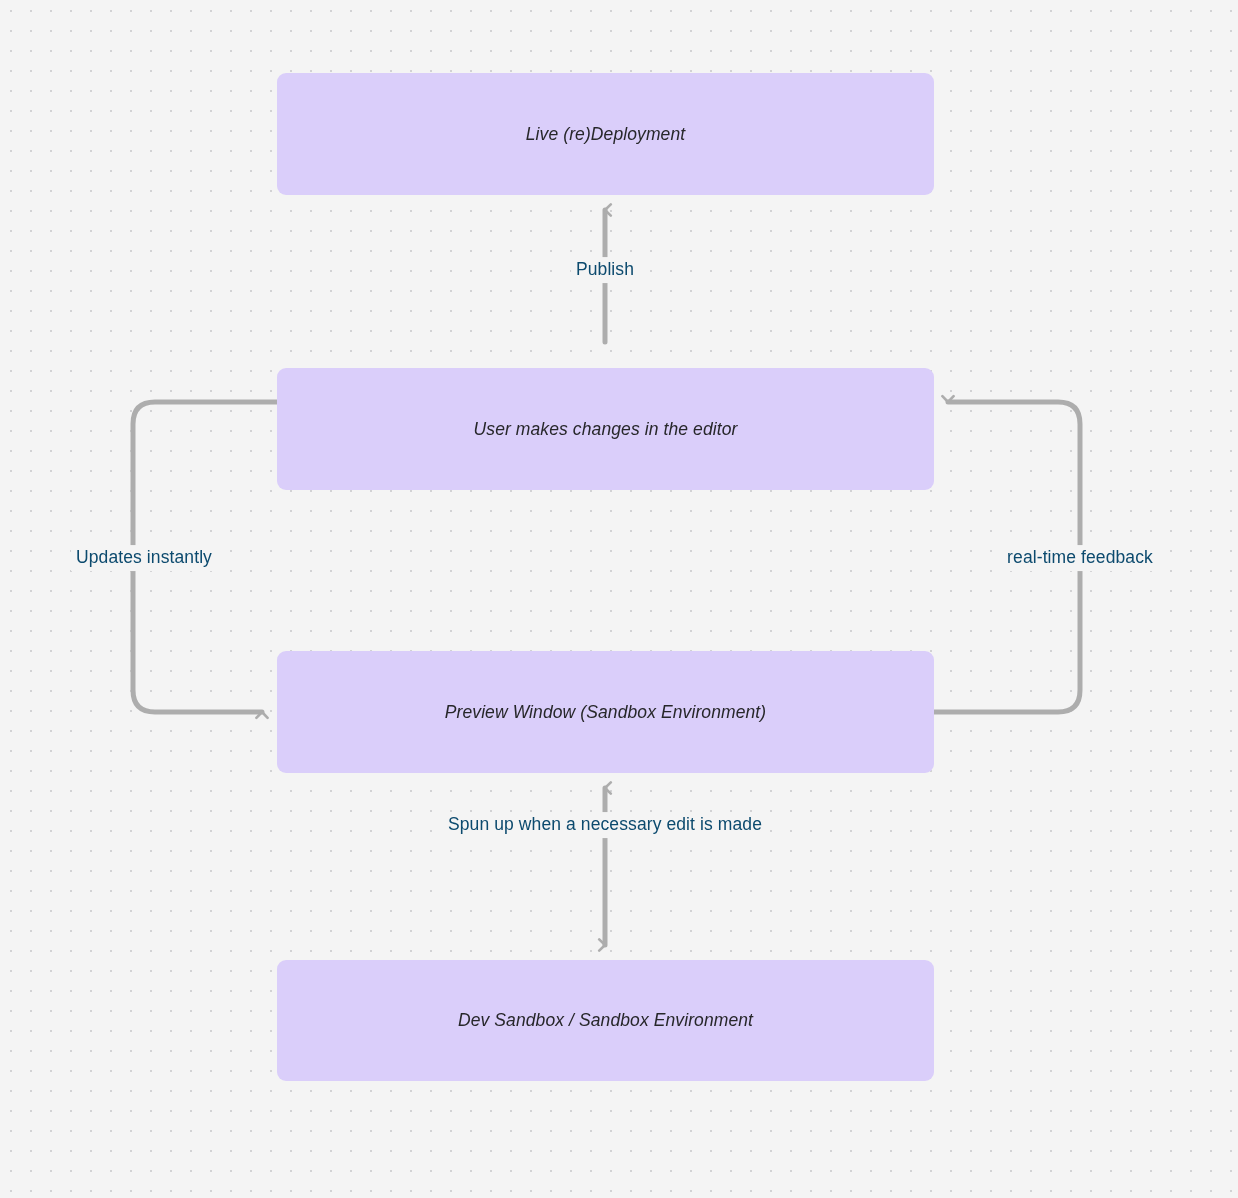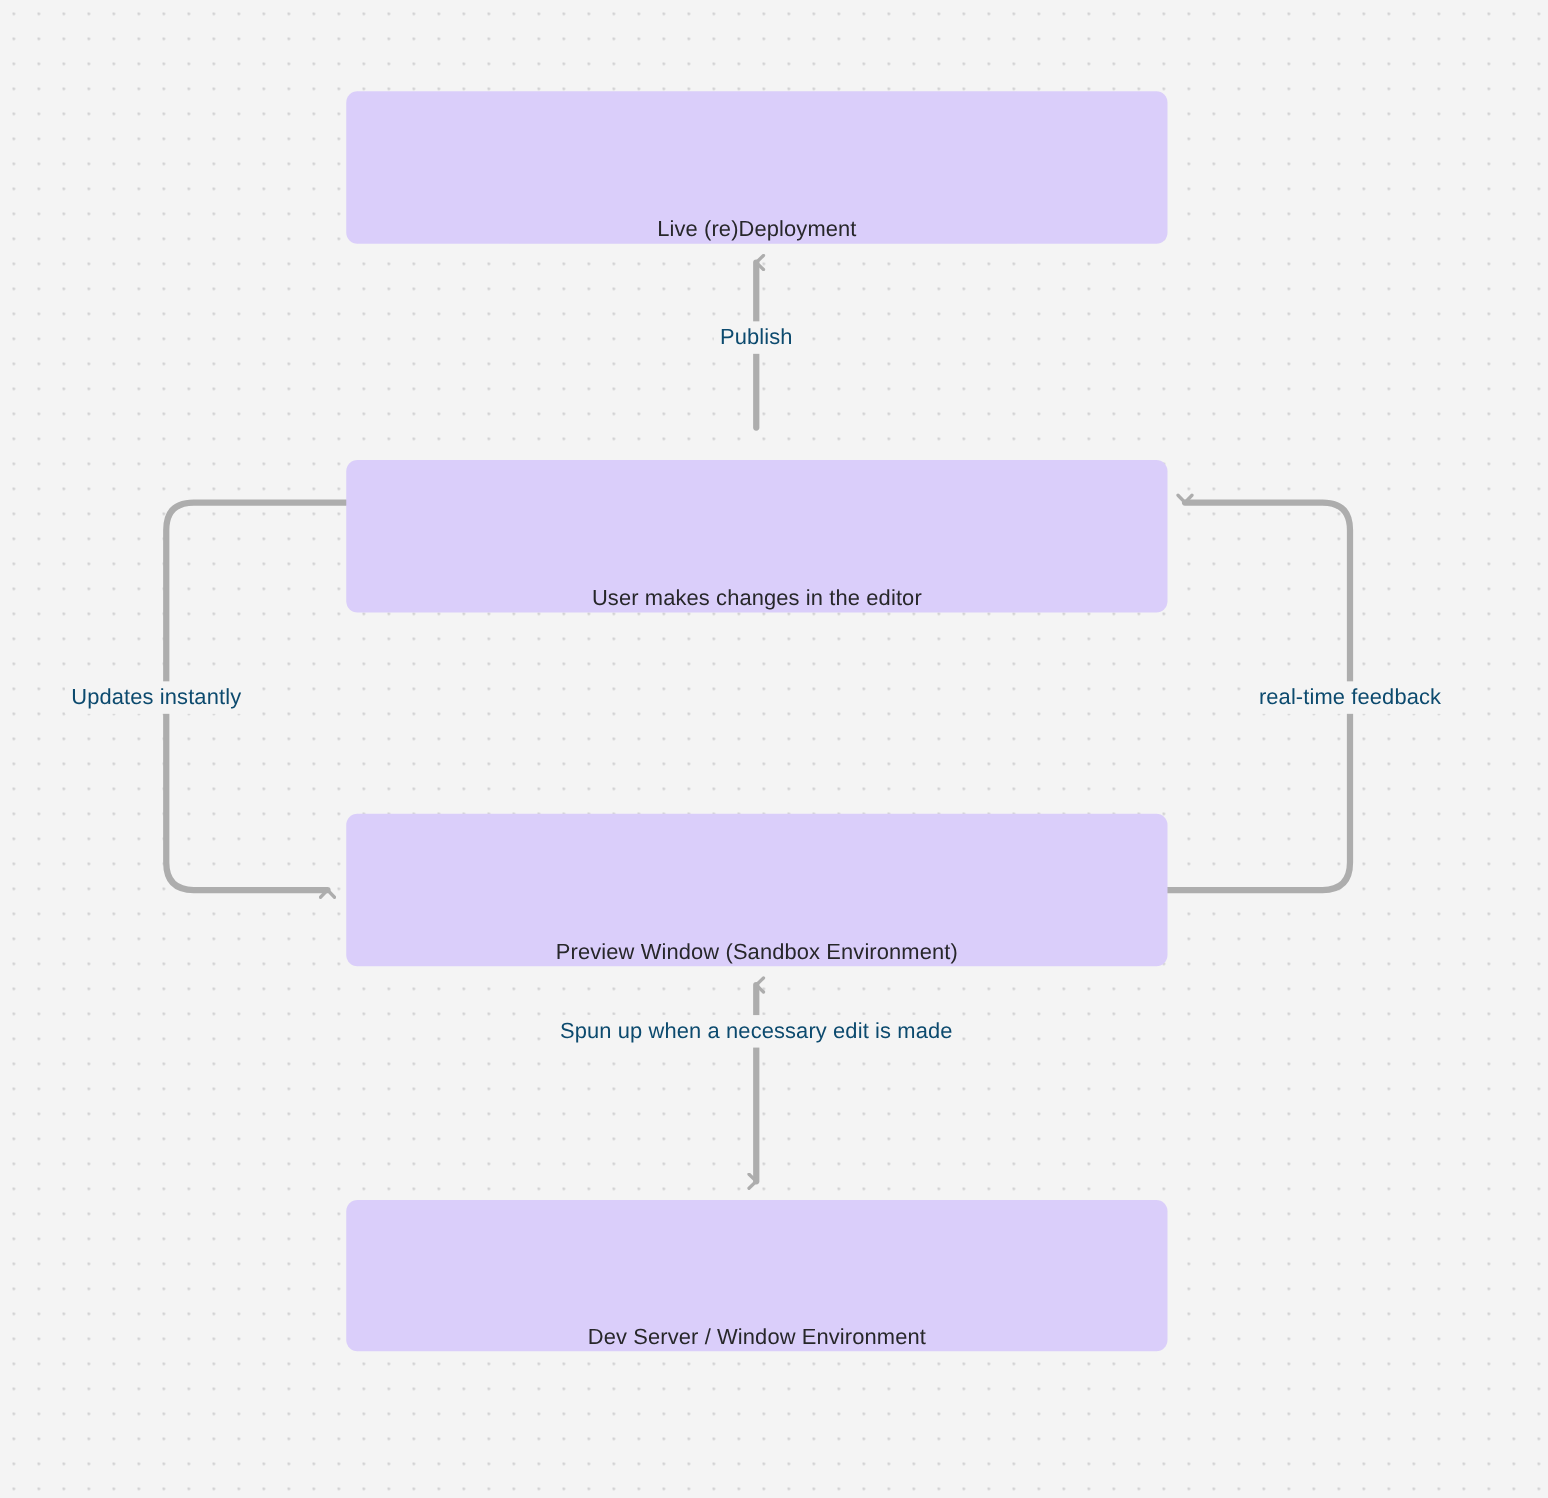--- a/index.html
+++ b/index.html
@@ -34,9 +34,10 @@
     background: #DACEFA;
     border-radius: 9px;
     display: flex;
-    align-items: flex-end;
+    align-items: center;
     justify-content: center;
     box-sizing: border-box;
+    font-style: italic;
   }
   .node-label {
     font-size: 17.5px;

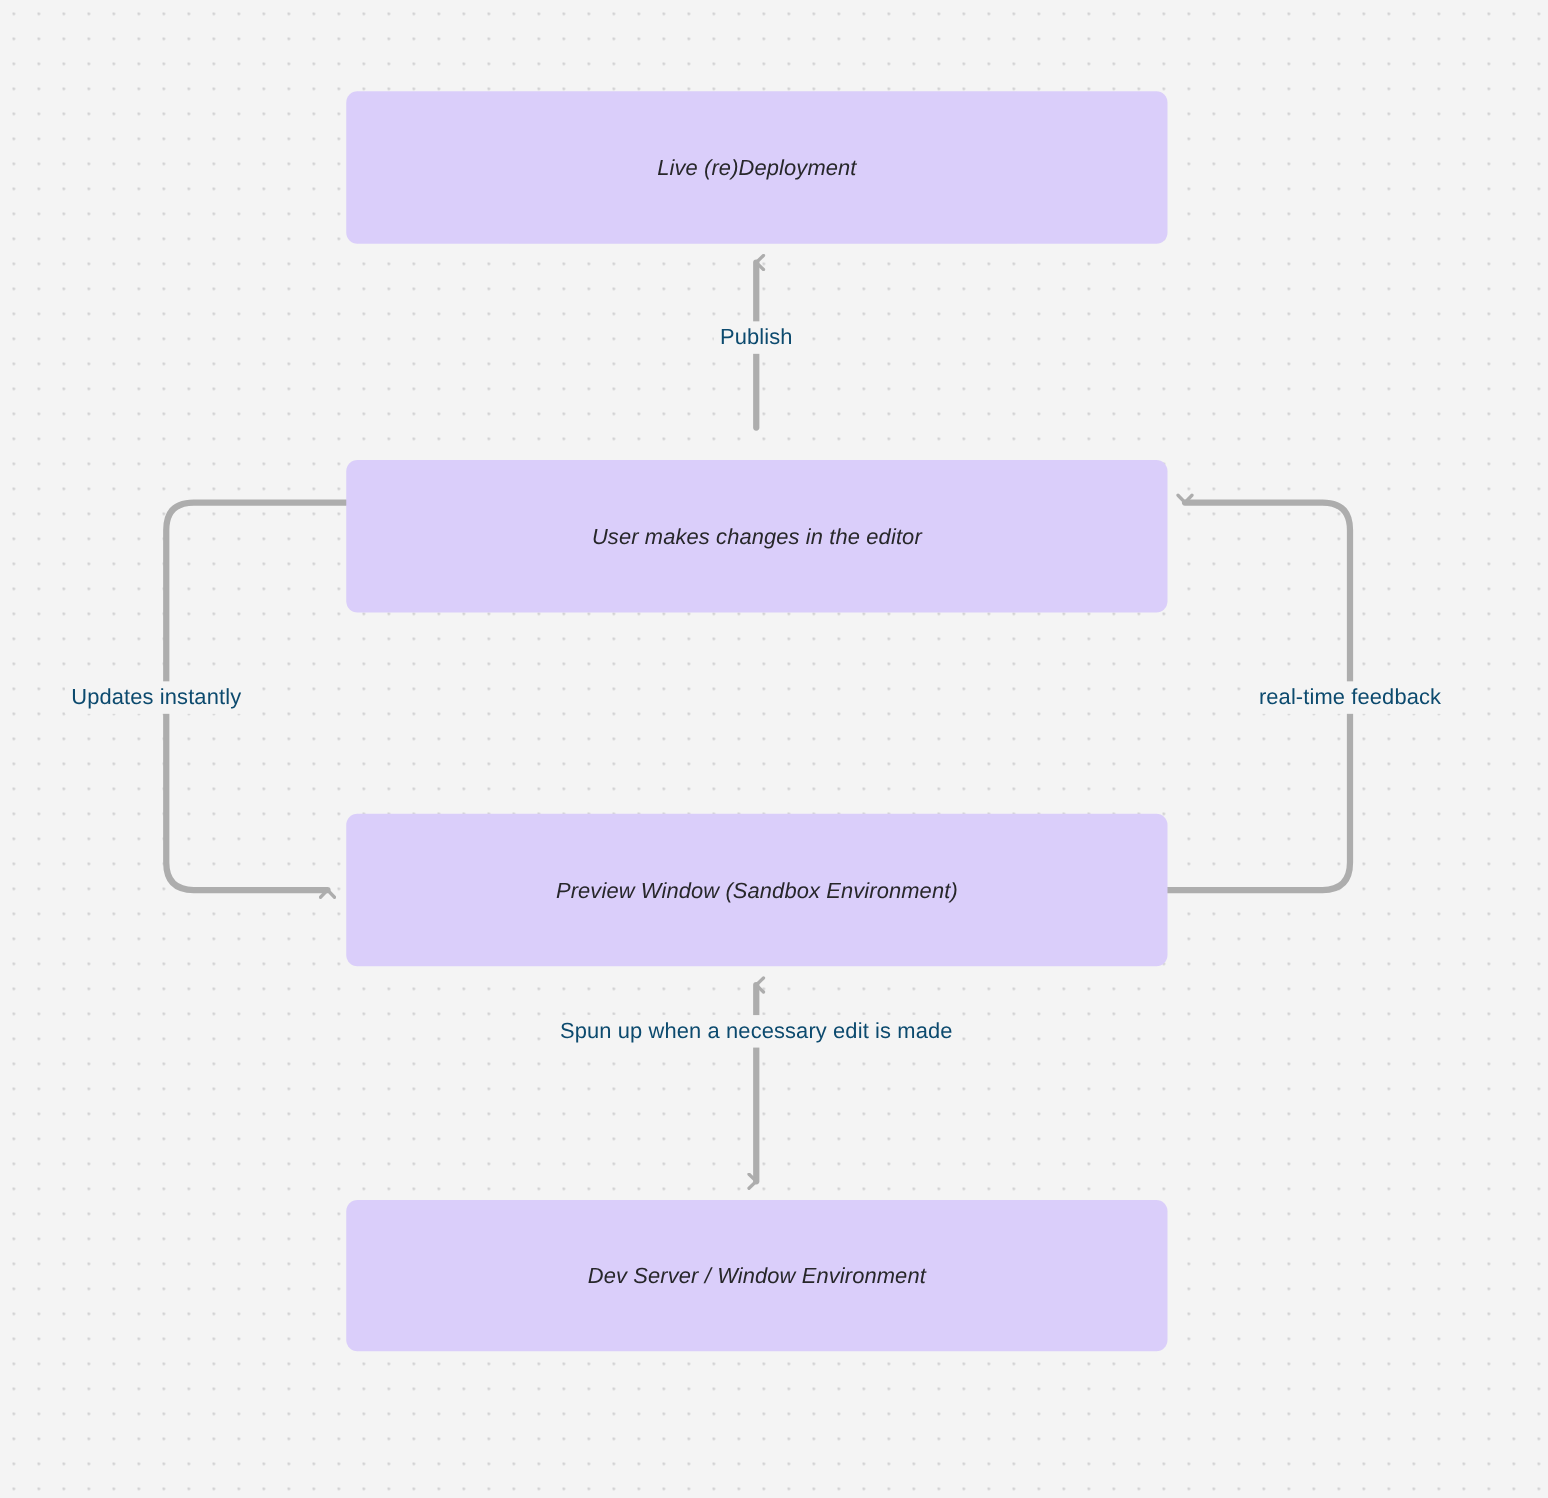--- a/index.html
+++ b/index.html
@@ -106,7 +106,7 @@
 
   <div class="edge-label" style="left:605px; top:270px;">Publish</div>
 
-  <div class="edge-label" style="left:125px; top:558px;">Updates instantly</div>
+  <div class="edge-label" style="left:144px; top:558px;">Updates instantly</div>
 
   <div class="edge-label" style="left:1080px; top:558px;">real-time feedback</div>
 

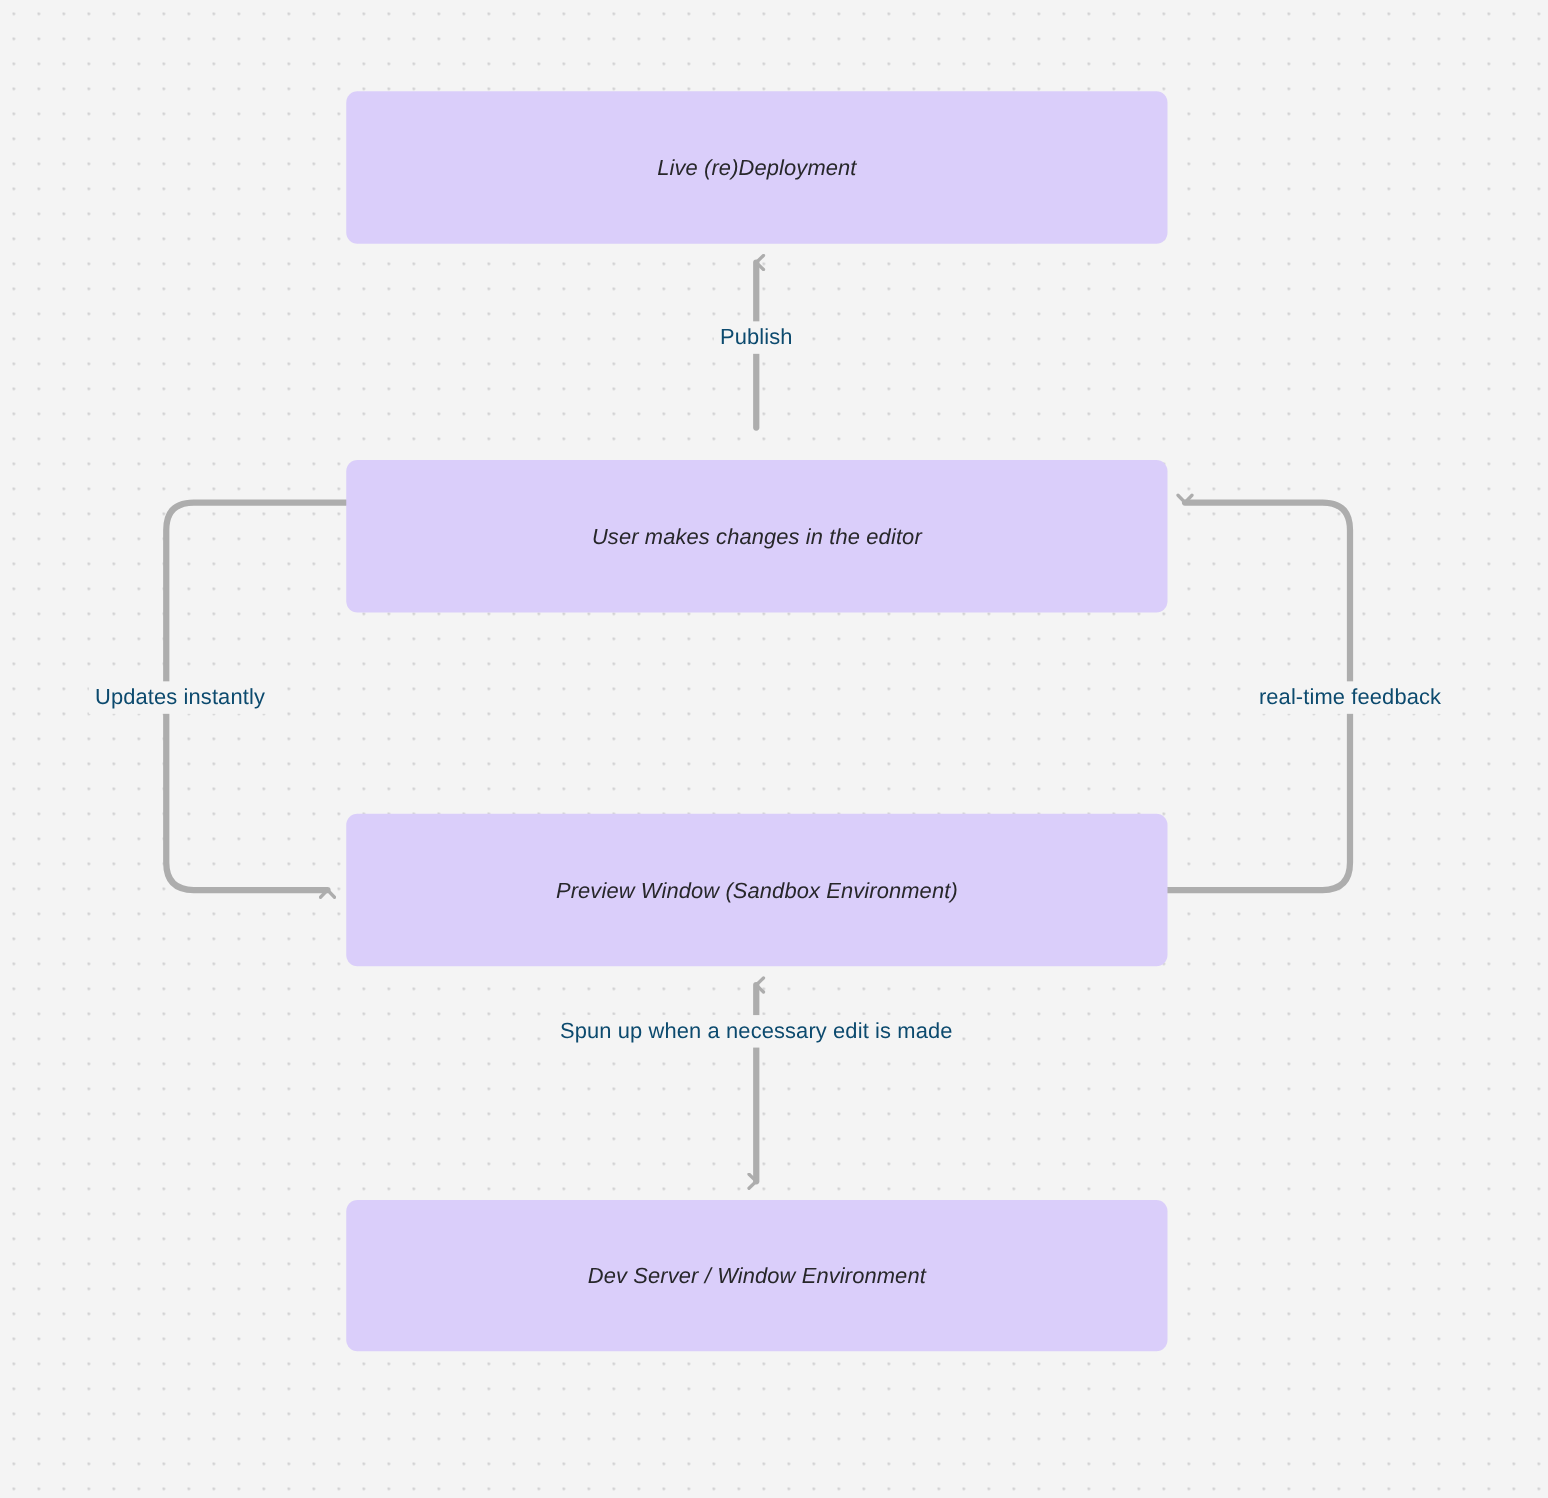--- a/index.html
+++ b/index.html
@@ -101,7 +101,7 @@
   </div>
 
   <div class="node" style="left:277px; top:960px; width:657px; height:121px;">
-    <span class="node-label">Dev Server / Window Environment</span>
+    <span class="node-label">Dev Sandbox / Sandbox Environment</span>
   </div>
 
   <div class="edge-label" style="left:605px; top:270px;">Publish</div>

